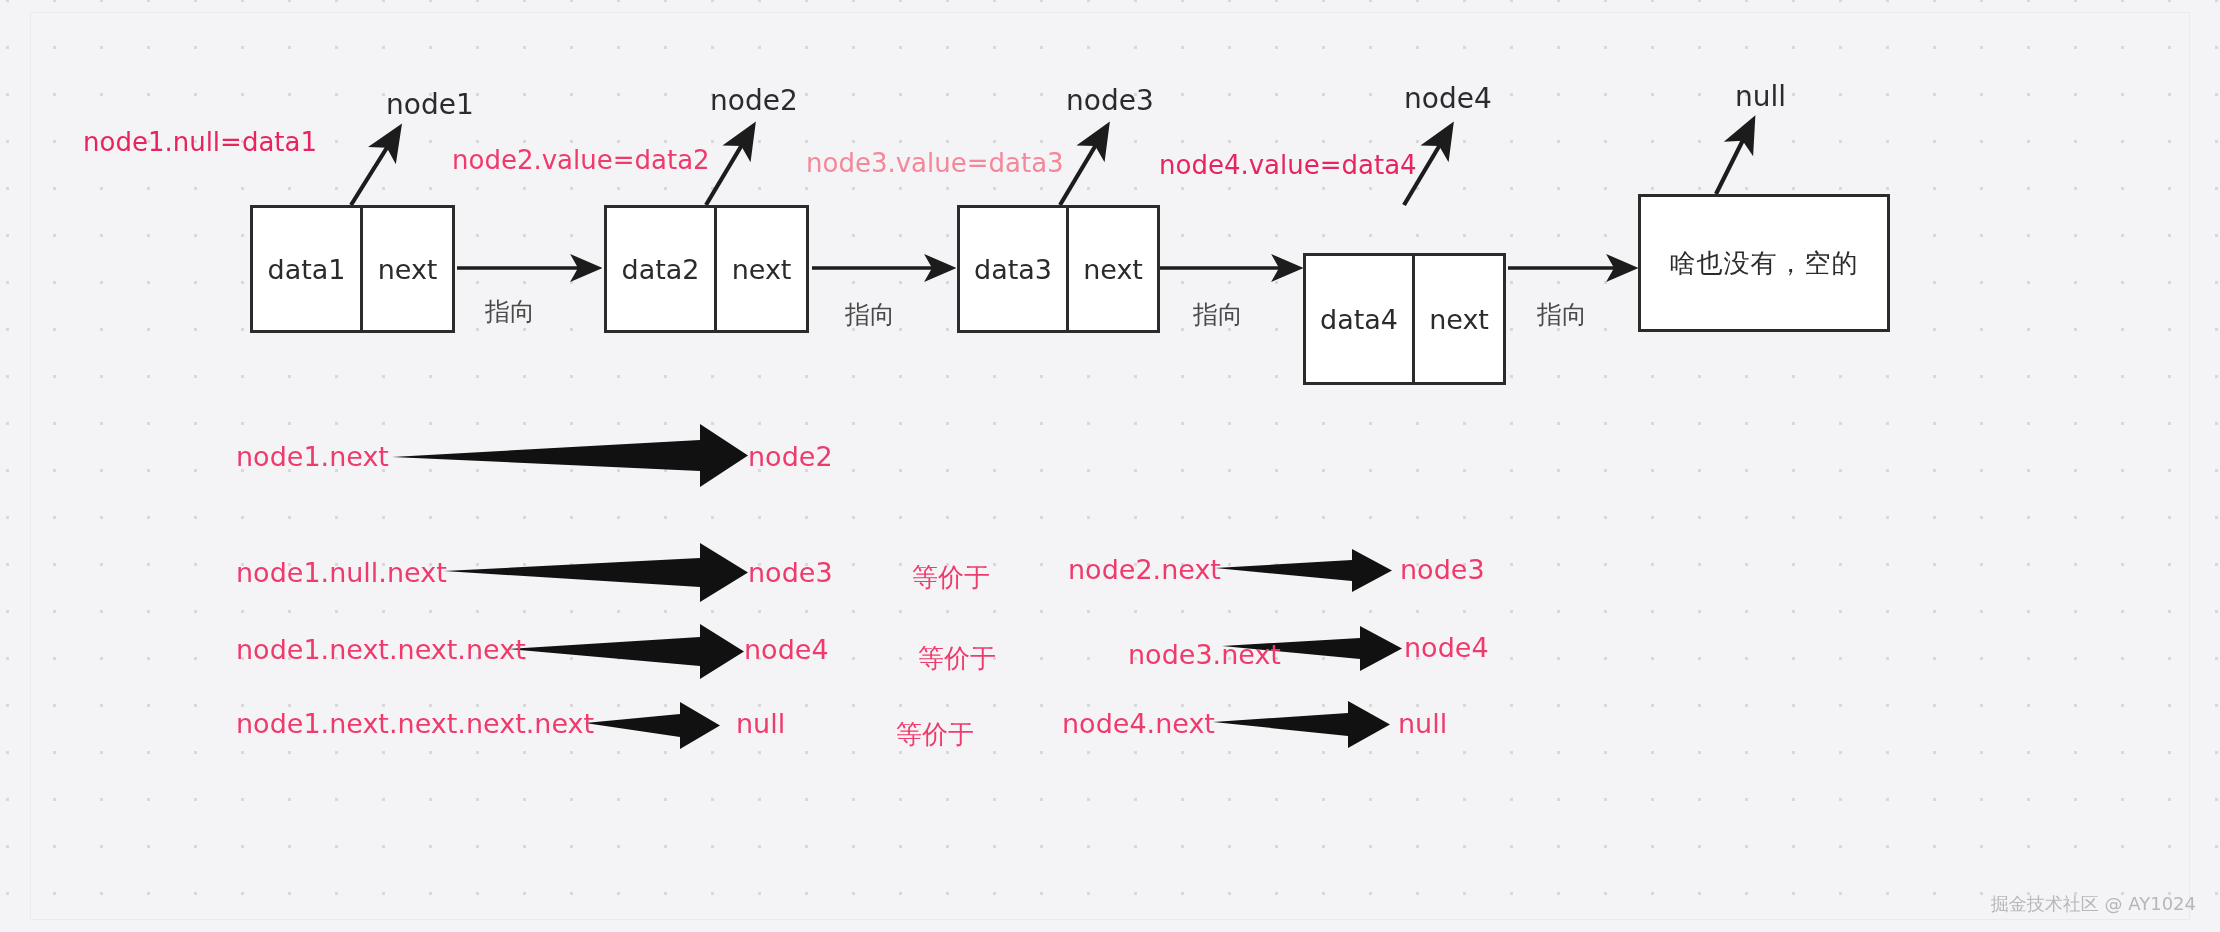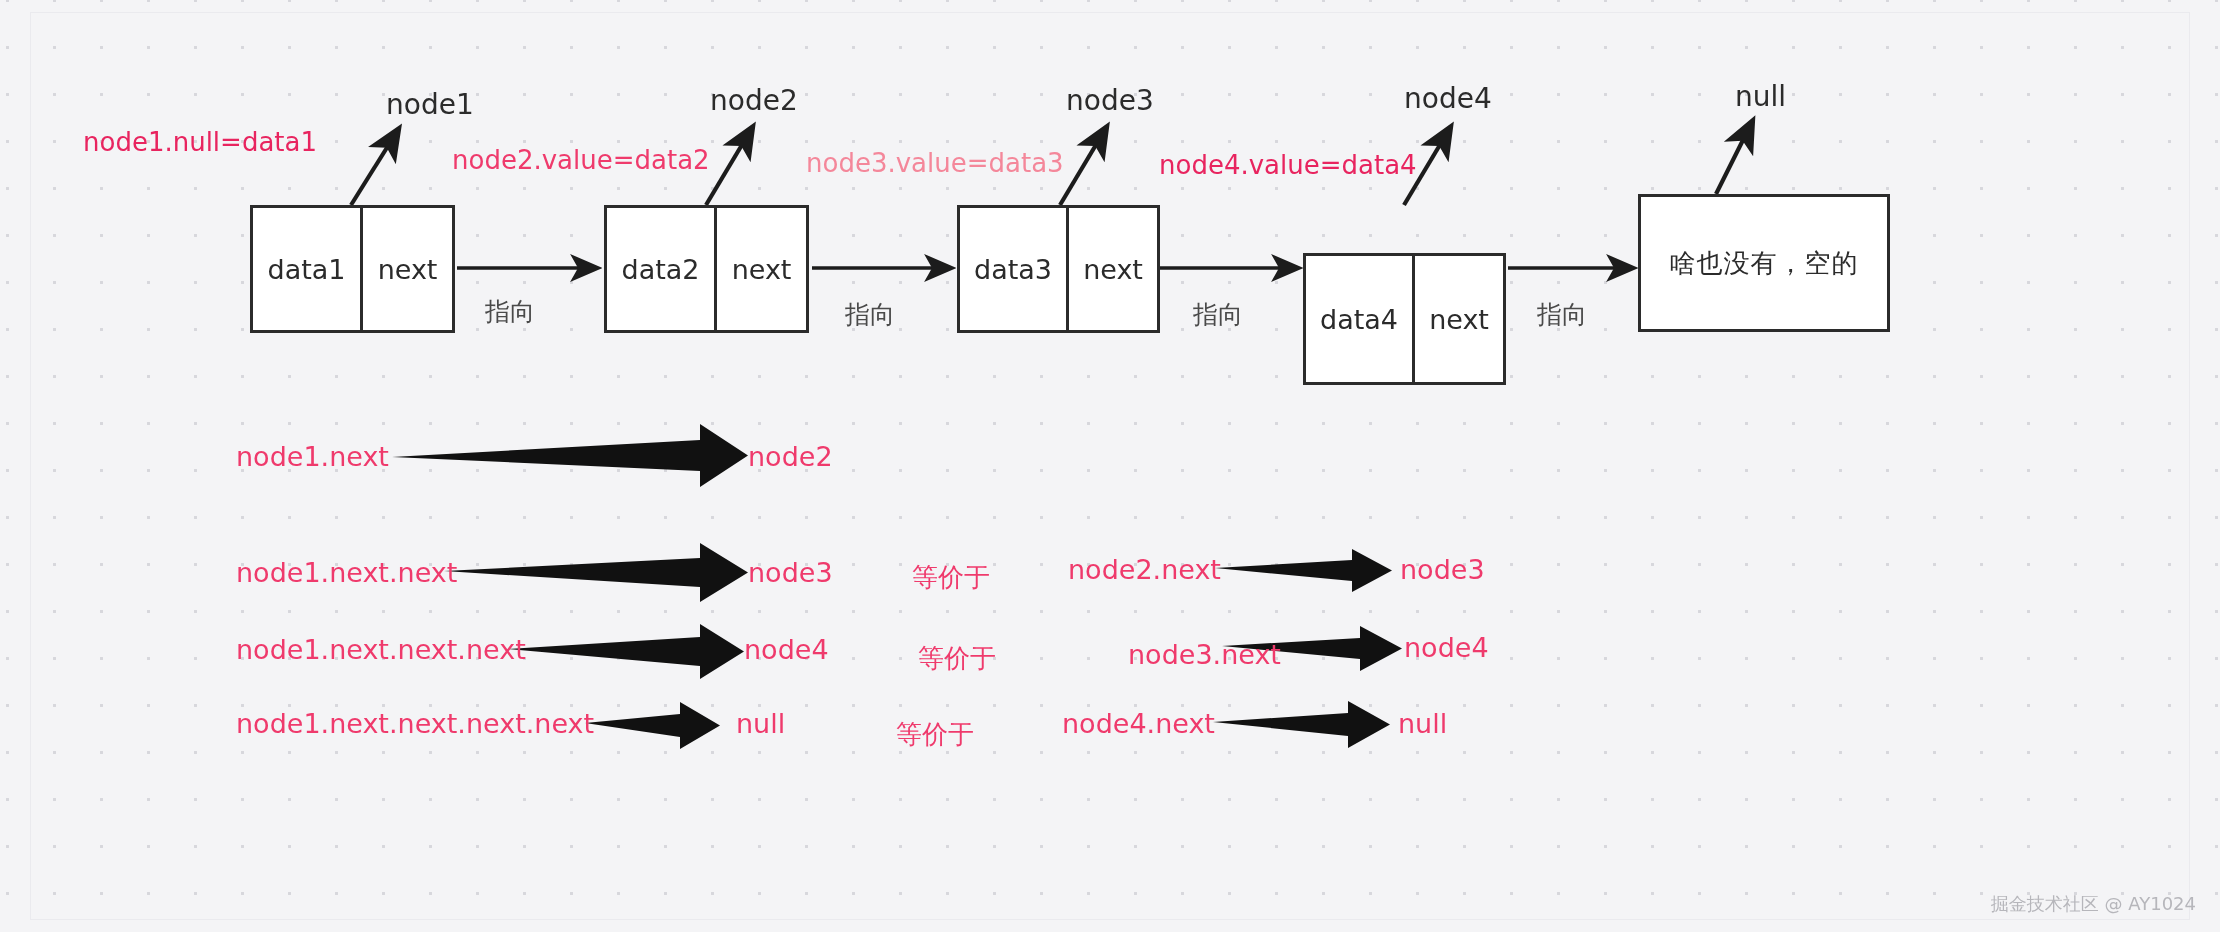--- a/index.html
+++ b/index.html
@@ -186,7 +186,7 @@
   <div class="lbl expr" style="left:236px; top:441px; color:#ef3a6c;">node1.next</div>
   <div class="lbl expr" style="left:748px; top:441px; color:#ef3a6c;">node2</div>
 
-  <div class="lbl expr" style="left:236px; top:557px; color:#ef3a6c;">node1.next.next</div>
+  <div class="lbl expr" style="left:236px; top:557px; color:#ef3a6c;">node1.null.next</div>
   <div class="lbl expr" style="left:748px; top:557px; color:#ef3a6c;">node3</div>
   <div class="lbl equiv" style="left:912px; top:560px; color:#ef3a6c;">等价于</div>
   <div class="lbl expr" style="left:1068px; top:554px; color:#ef3a6c;">node2.next</div>

